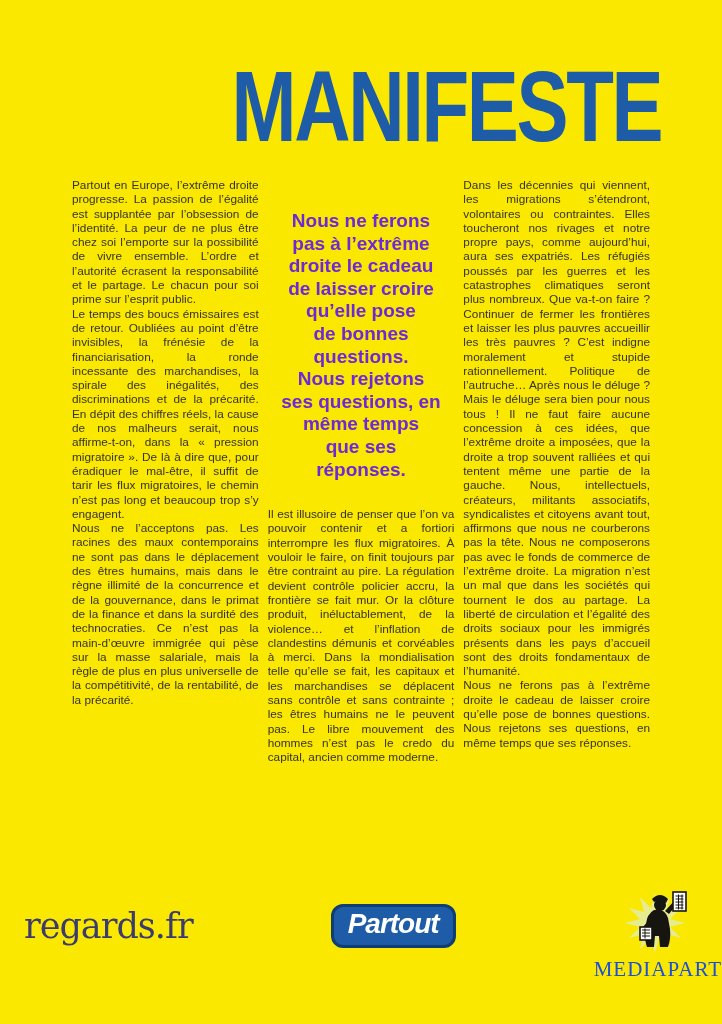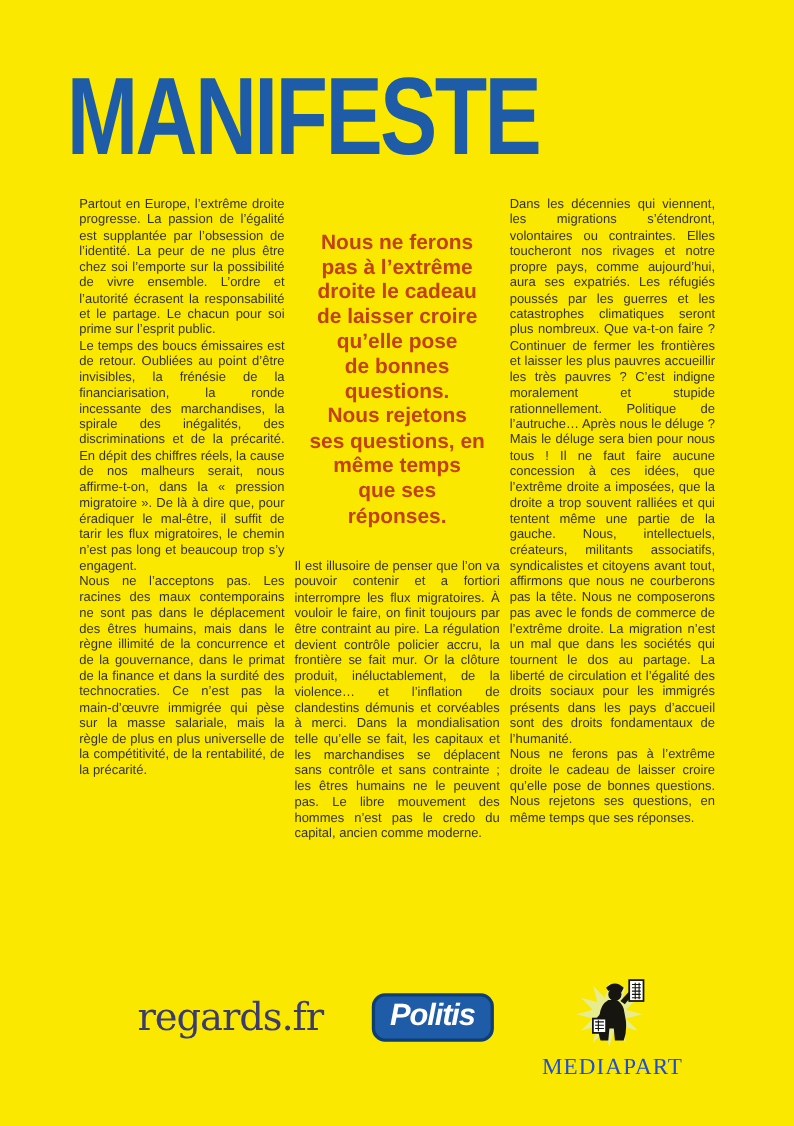--- a/index.html
+++ b/index.html
@@ -13,7 +13,7 @@
     font-family: "Liberation Sans", sans-serif;
   }
   
-  .header { padding-top: 60px; text-align: left; color: #1F5CA8; }
+  .header { padding-top: 60px; text-align: right; color: #1F5CA8; }
   .title {
     display: inline-block;
     font-size: 100px;

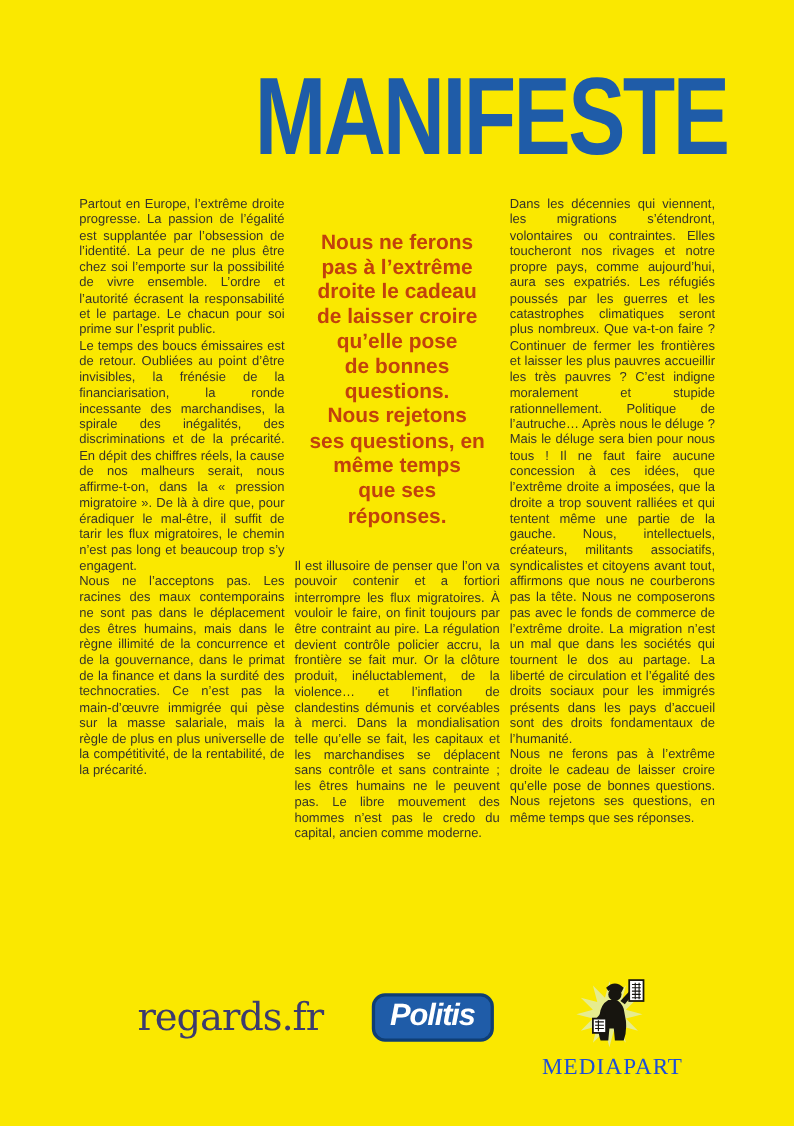--- a/index.html
+++ b/index.html
@@ -54,7 +54,7 @@
   .col p { margin: 0; }
   .quote {
     margin: 32px 2px 26px 2px;
-    color: #c2410c;
+    color: #6d28d9;
     font-weight: bold;
     font-size: 19px;
     line-height: 22.6px;

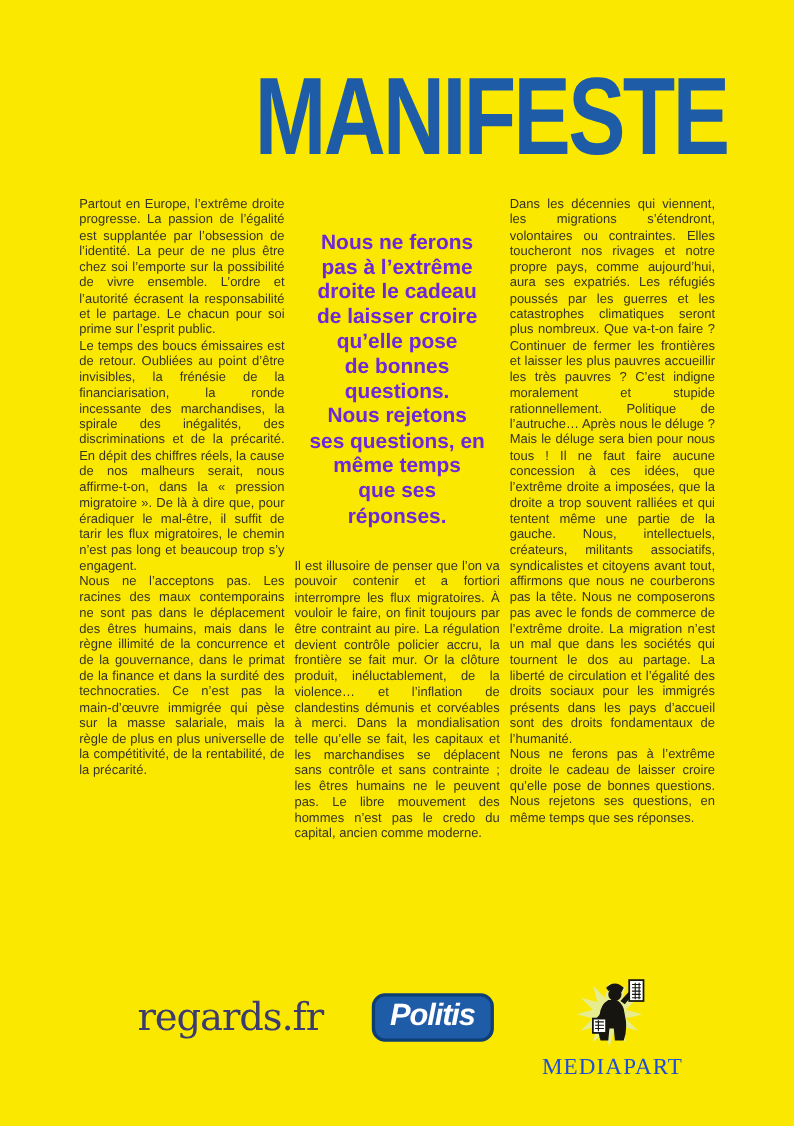--- a/index.html
+++ b/index.html
@@ -67,7 +67,7 @@
     position: absolute;
     left: 0; right: 0; bottom: 48px;
     display: flex;
-    justify-content: center;
+    justify-content: space-between;
     align-items: center;
     gap: 44px;
     padding-left: 24px;

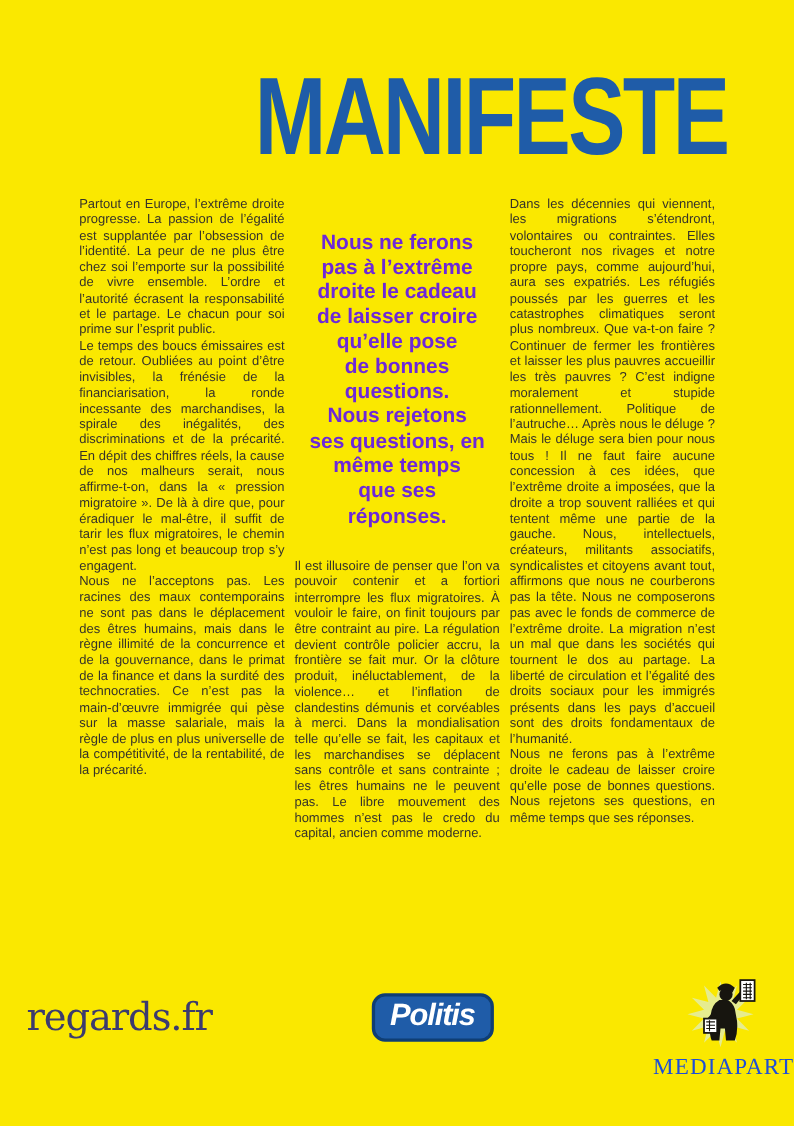--- a/index.html
+++ b/index.html
@@ -154,7 +154,7 @@
     <div class="regards">regards.fr</div>
 
     <div class="politis-badge">
-      <span>Politis</span>
+      <span>Partout</span>
     </div>
 
     <div class="mediapart">

